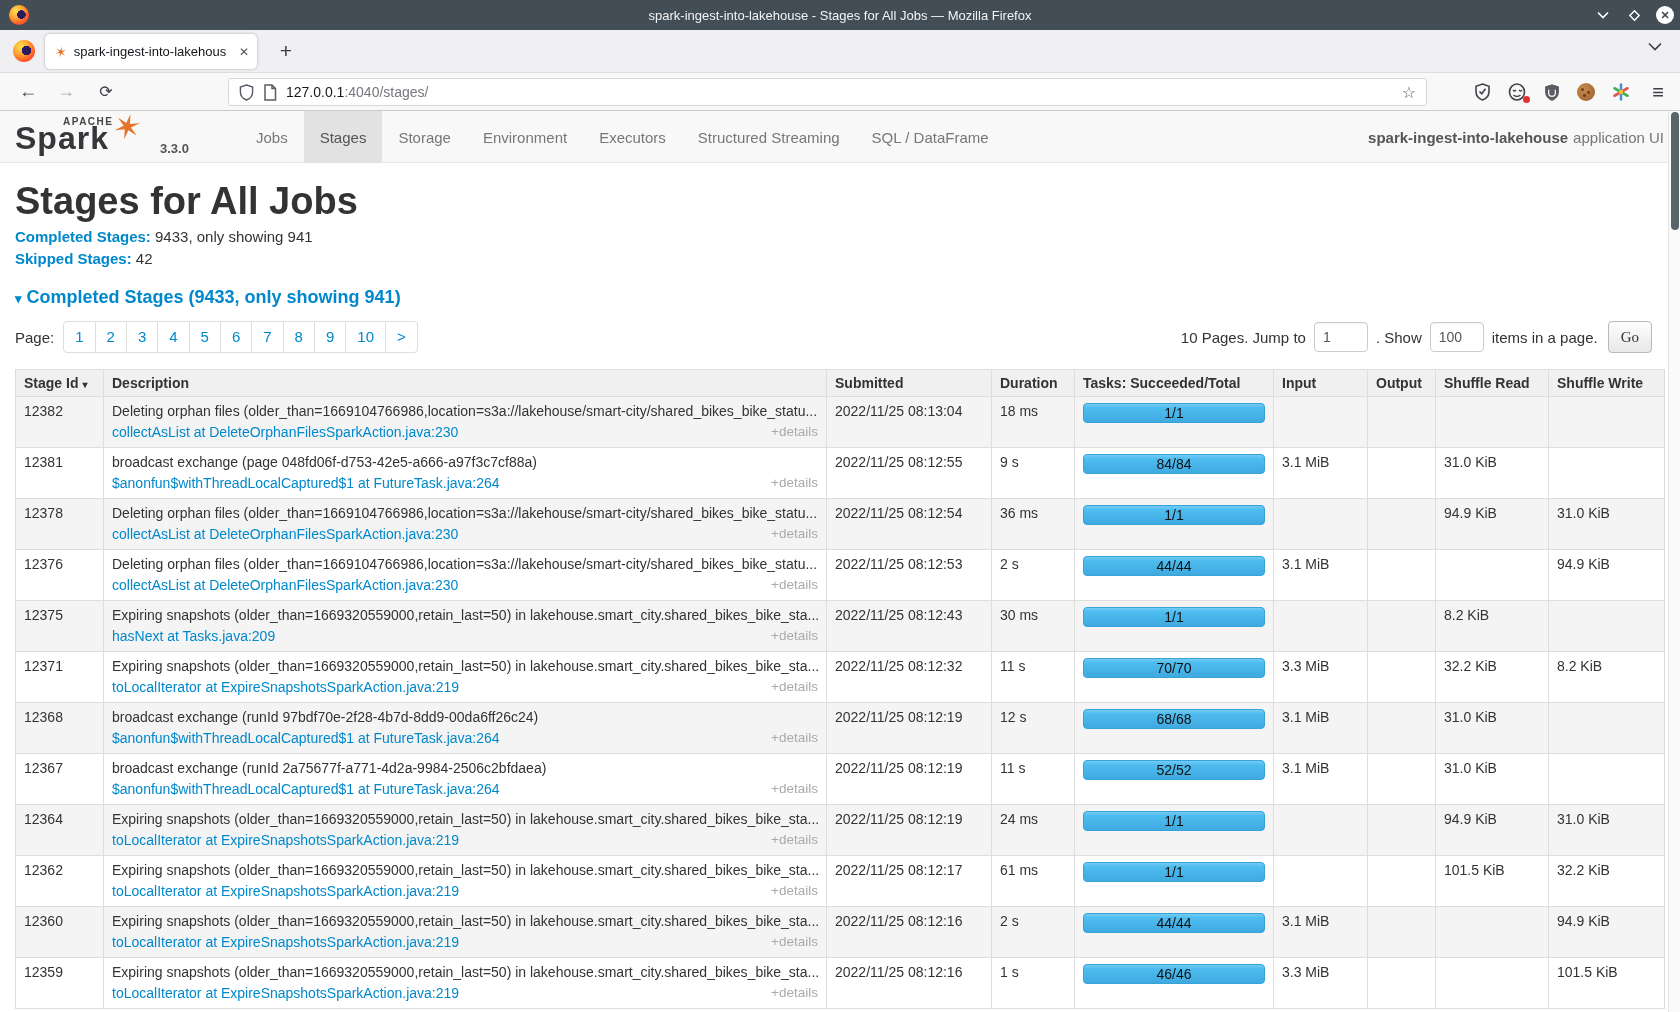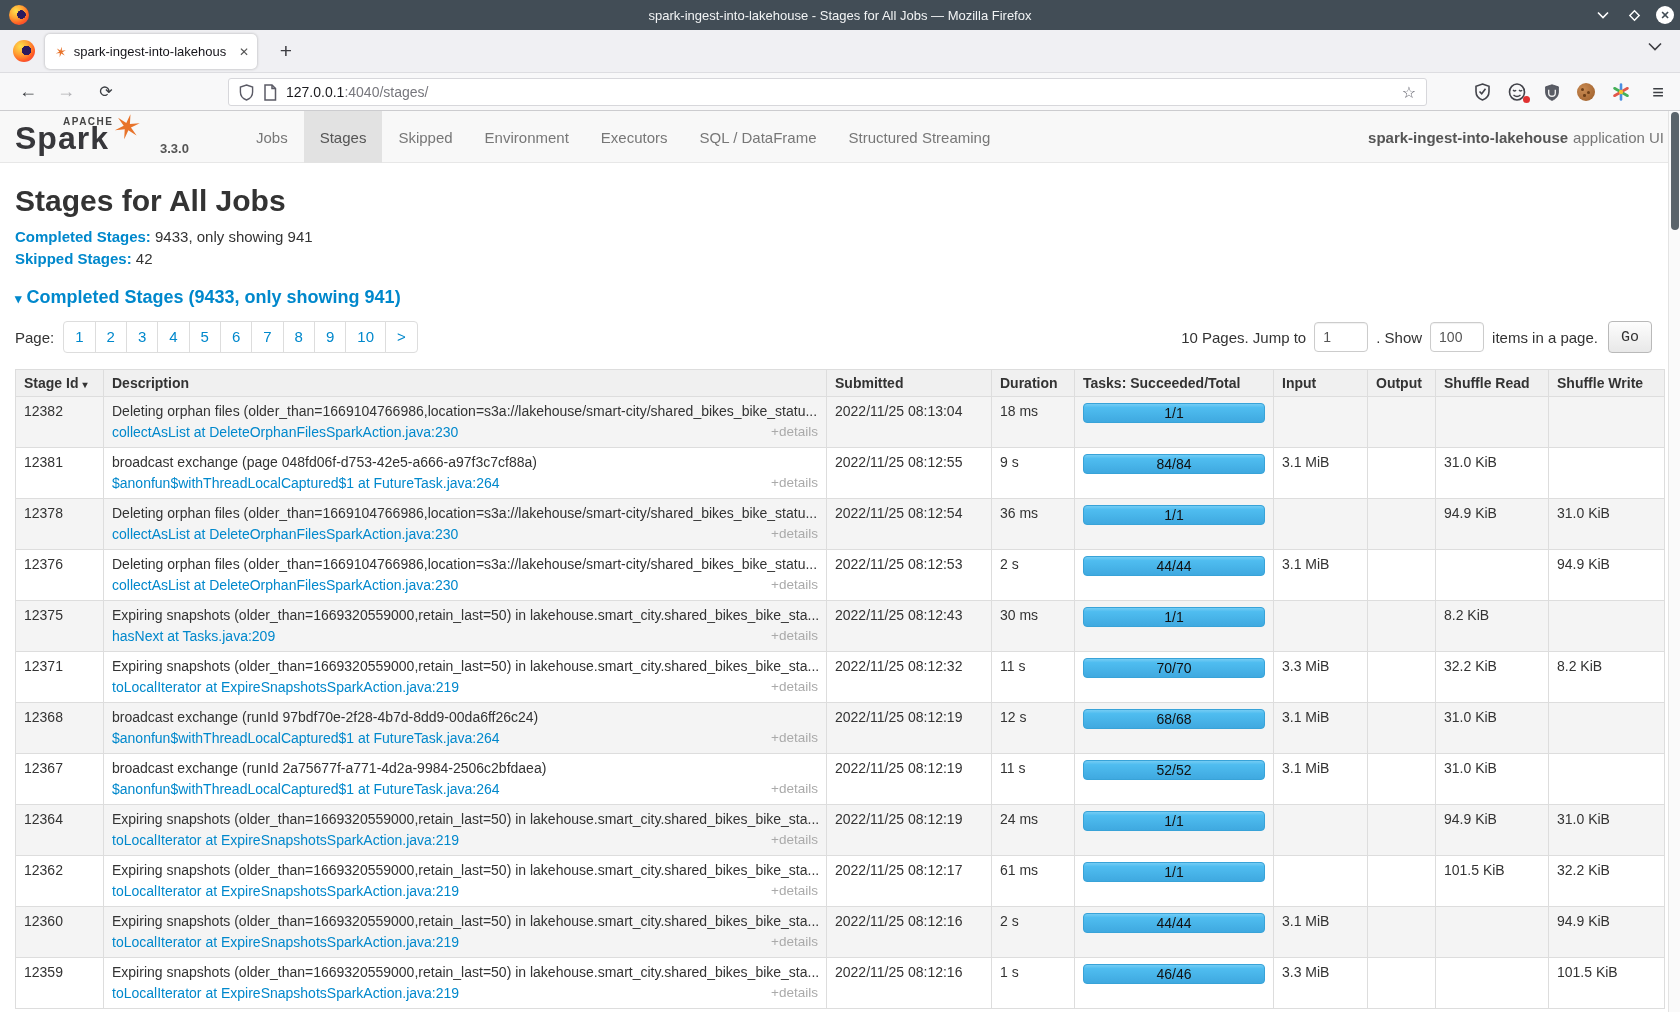--- a/index.html
+++ b/index.html
@@ -195,7 +195,7 @@
   <div class="nav-items">
       <div class="nav-item">Jobs</div>
       <div class="nav-item active">Stages</div>
-      <div class="nav-item">Skipped</div>
+      <div class="nav-item">Storage</div>
       <div class="nav-item">Environment</div>
       <div class="nav-item">Executors</div>
       <div class="nav-item">SQL / DataFrame</div>

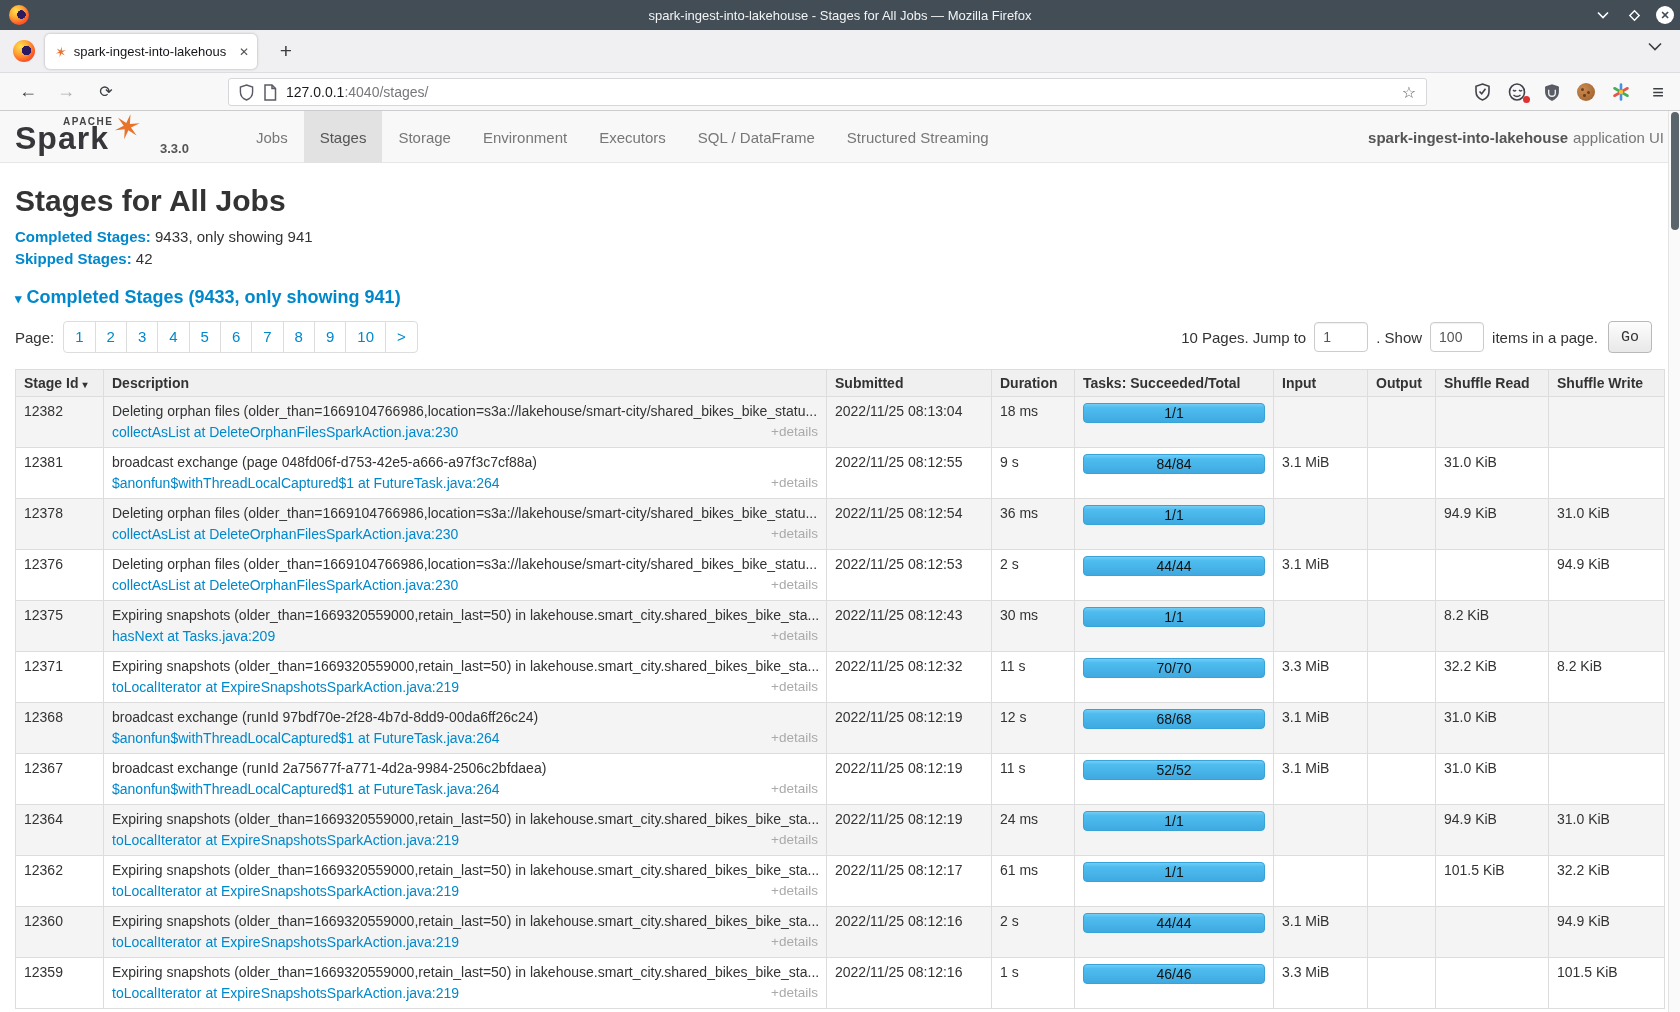--- a/index.html
+++ b/index.html
@@ -198,8 +198,8 @@
       <div class="nav-item">Storage</div>
       <div class="nav-item">Environment</div>
       <div class="nav-item">Executors</div>
+      <div class="nav-item">Structured Streaming</div>
       <div class="nav-item">SQL / DataFrame</div>
-      <div class="nav-item">Structured Streaming</div>
     </div>
   <div class="app-title">
     <b>spark-ingest-into-lakehouse</b>

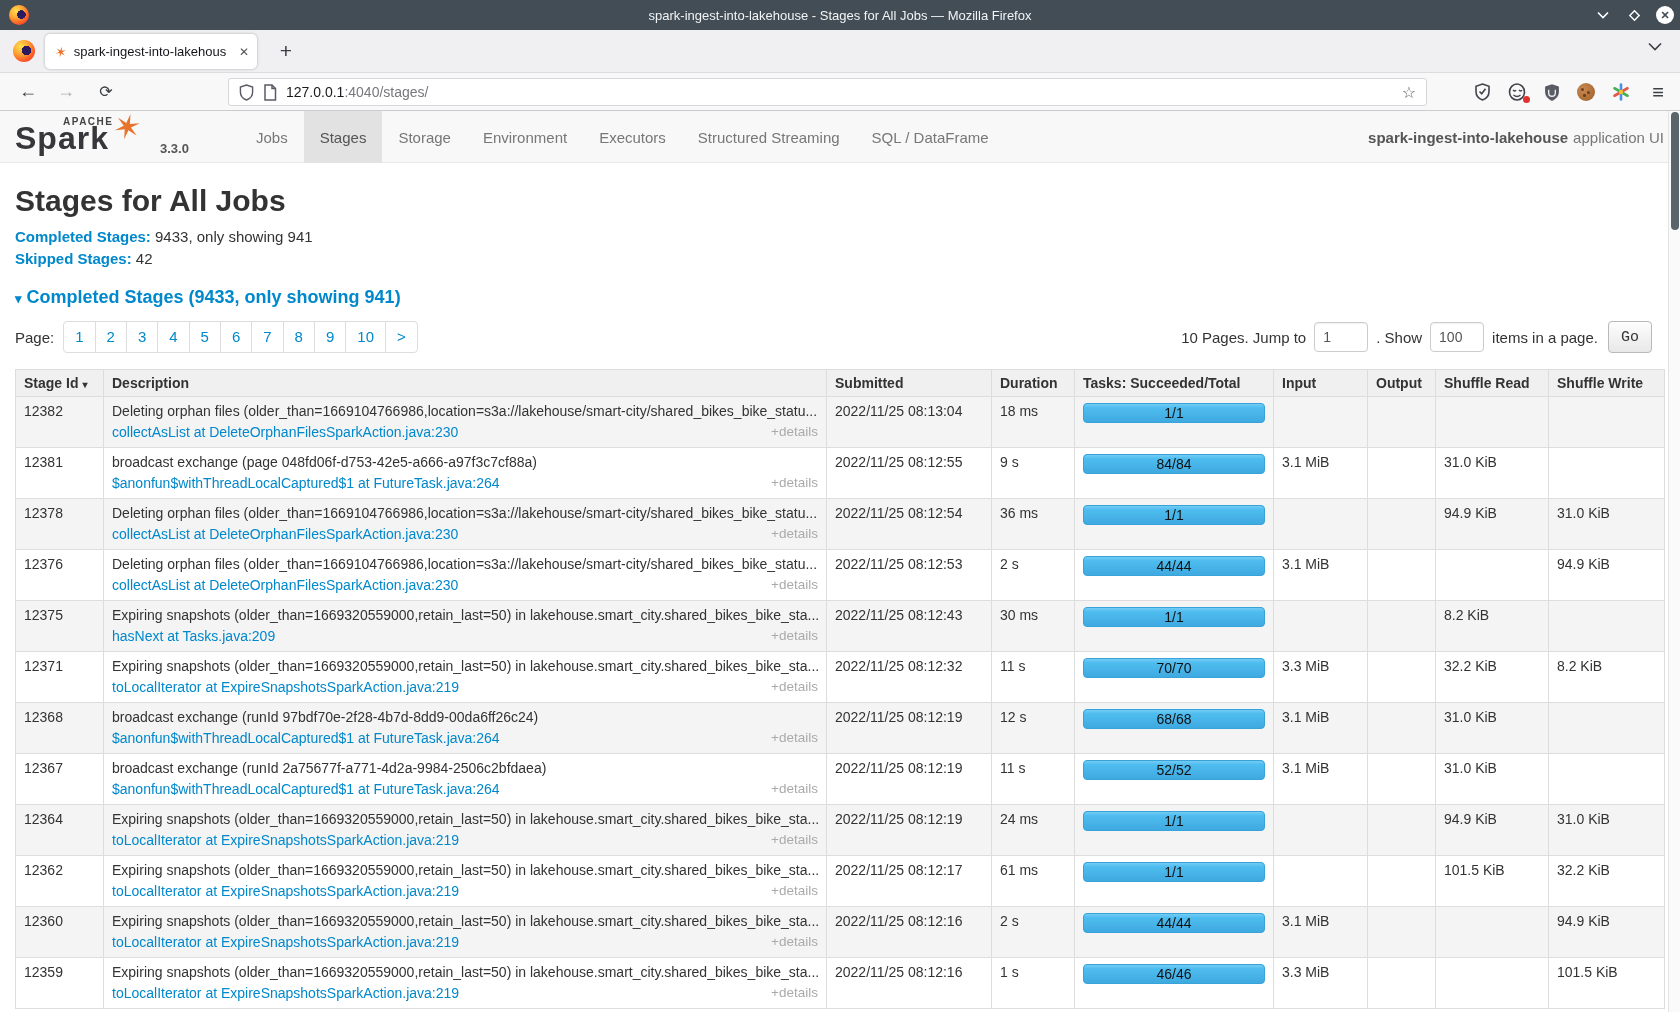--- a/index.html
+++ b/index.html
@@ -59,7 +59,7 @@
 
   
   .content { position:absolute; top:163px; left:0; width:1668px; background:#fff; padding:0 16px 0 15px; }
-  h1.page-title { margin-top:20px; font-size:30px; font-weight:bold; color:#333; line-height:36px; }
+  h1.page-title { margin-top:20px; font-size:38px; font-weight:bold; color:#333; line-height:36px; }
   .summary { margin-top:7px; }
   .summary-line { font-size:15px; color:#333; line-height:22px; }
   .summary-line a { color:#0088cc; font-weight:bold; text-decoration:none; }

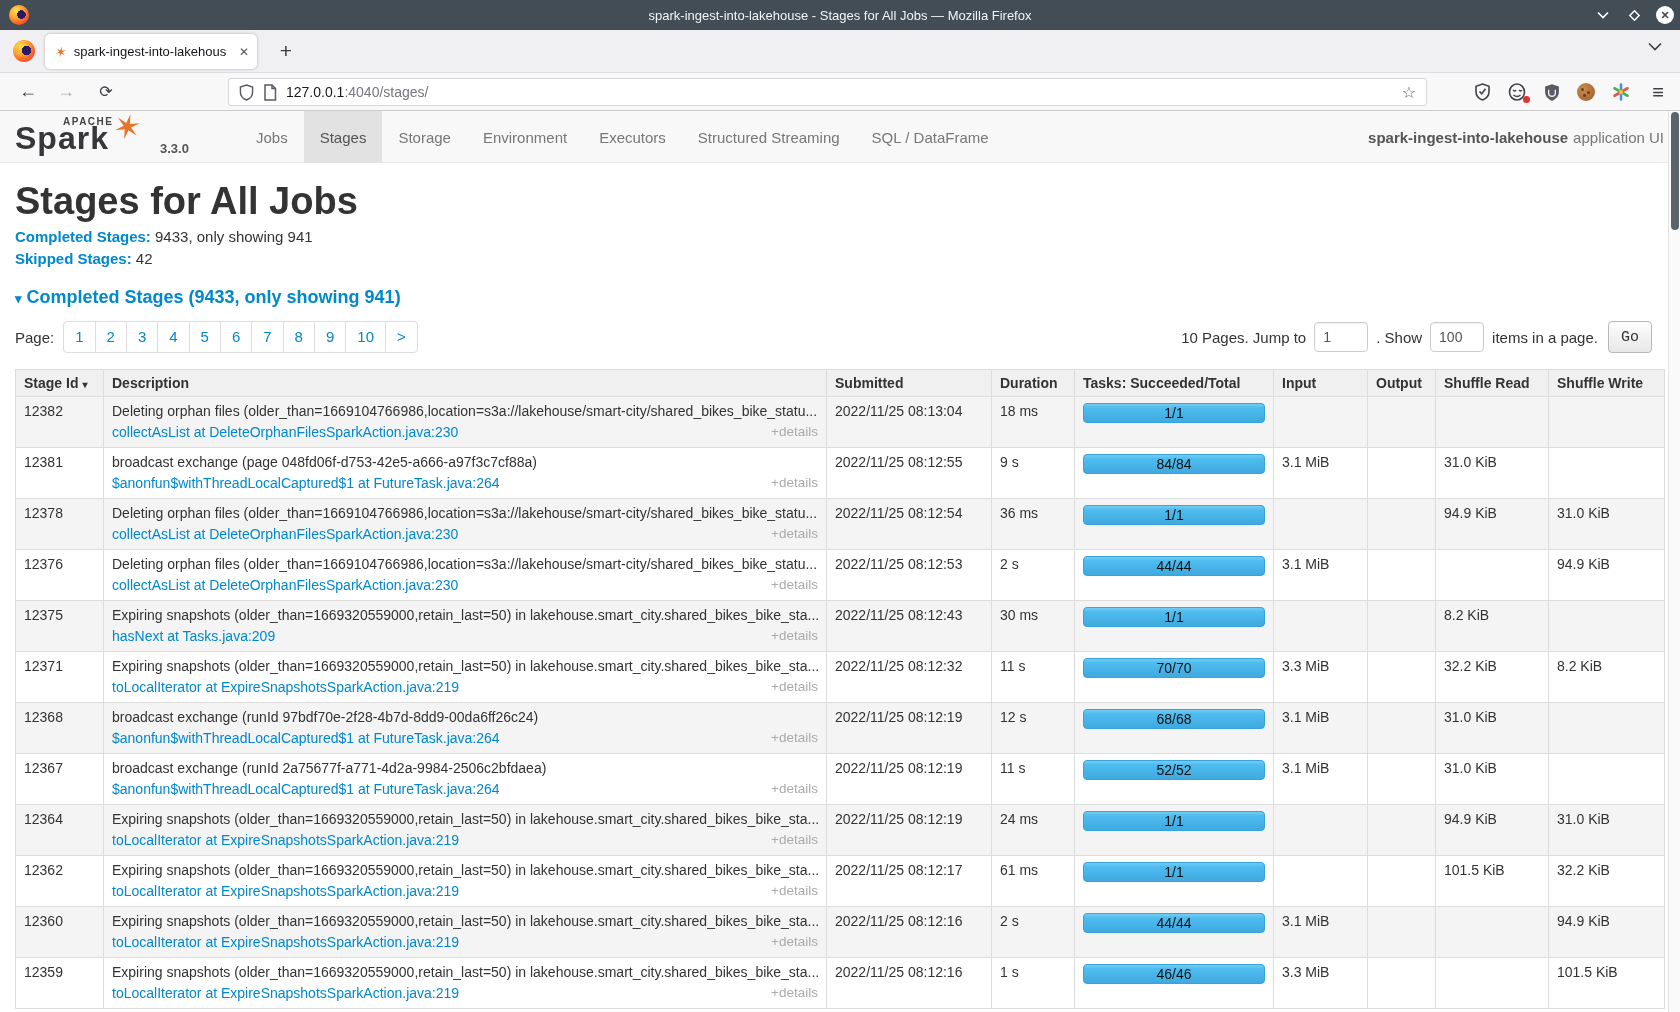--- a/index.html
+++ b/index.html
@@ -77,7 +77,7 @@
   .pager-input { width:54px; height:30px; border:1px solid #ccc; border-radius:4px; padding:0 8px; font-size:14px; color:#555; margin:0 8px;
     font-family:"Liberation Sans", sans-serif; box-shadow:inset 0 1px 1px rgba(0,0,0,.06); }
   .go-btn { margin-left:10px; height:32px; padding:0 12px; font-size:15px; color:#333; background:linear-gradient(#fdfdfd,#e8e8e8);
-    border:1px solid #b9b9b9; border-radius:4px; cursor:pointer; font-family:Liberation Mono, monospace; }
+    border:1px solid #b9b9b9; border-radius:4px; cursor:pointer; font-family:Liberation Serif, serif; }
 
   
   table.stages { margin-top:16px; border-collapse:collapse; table-layout:fixed; width:1649px; }

